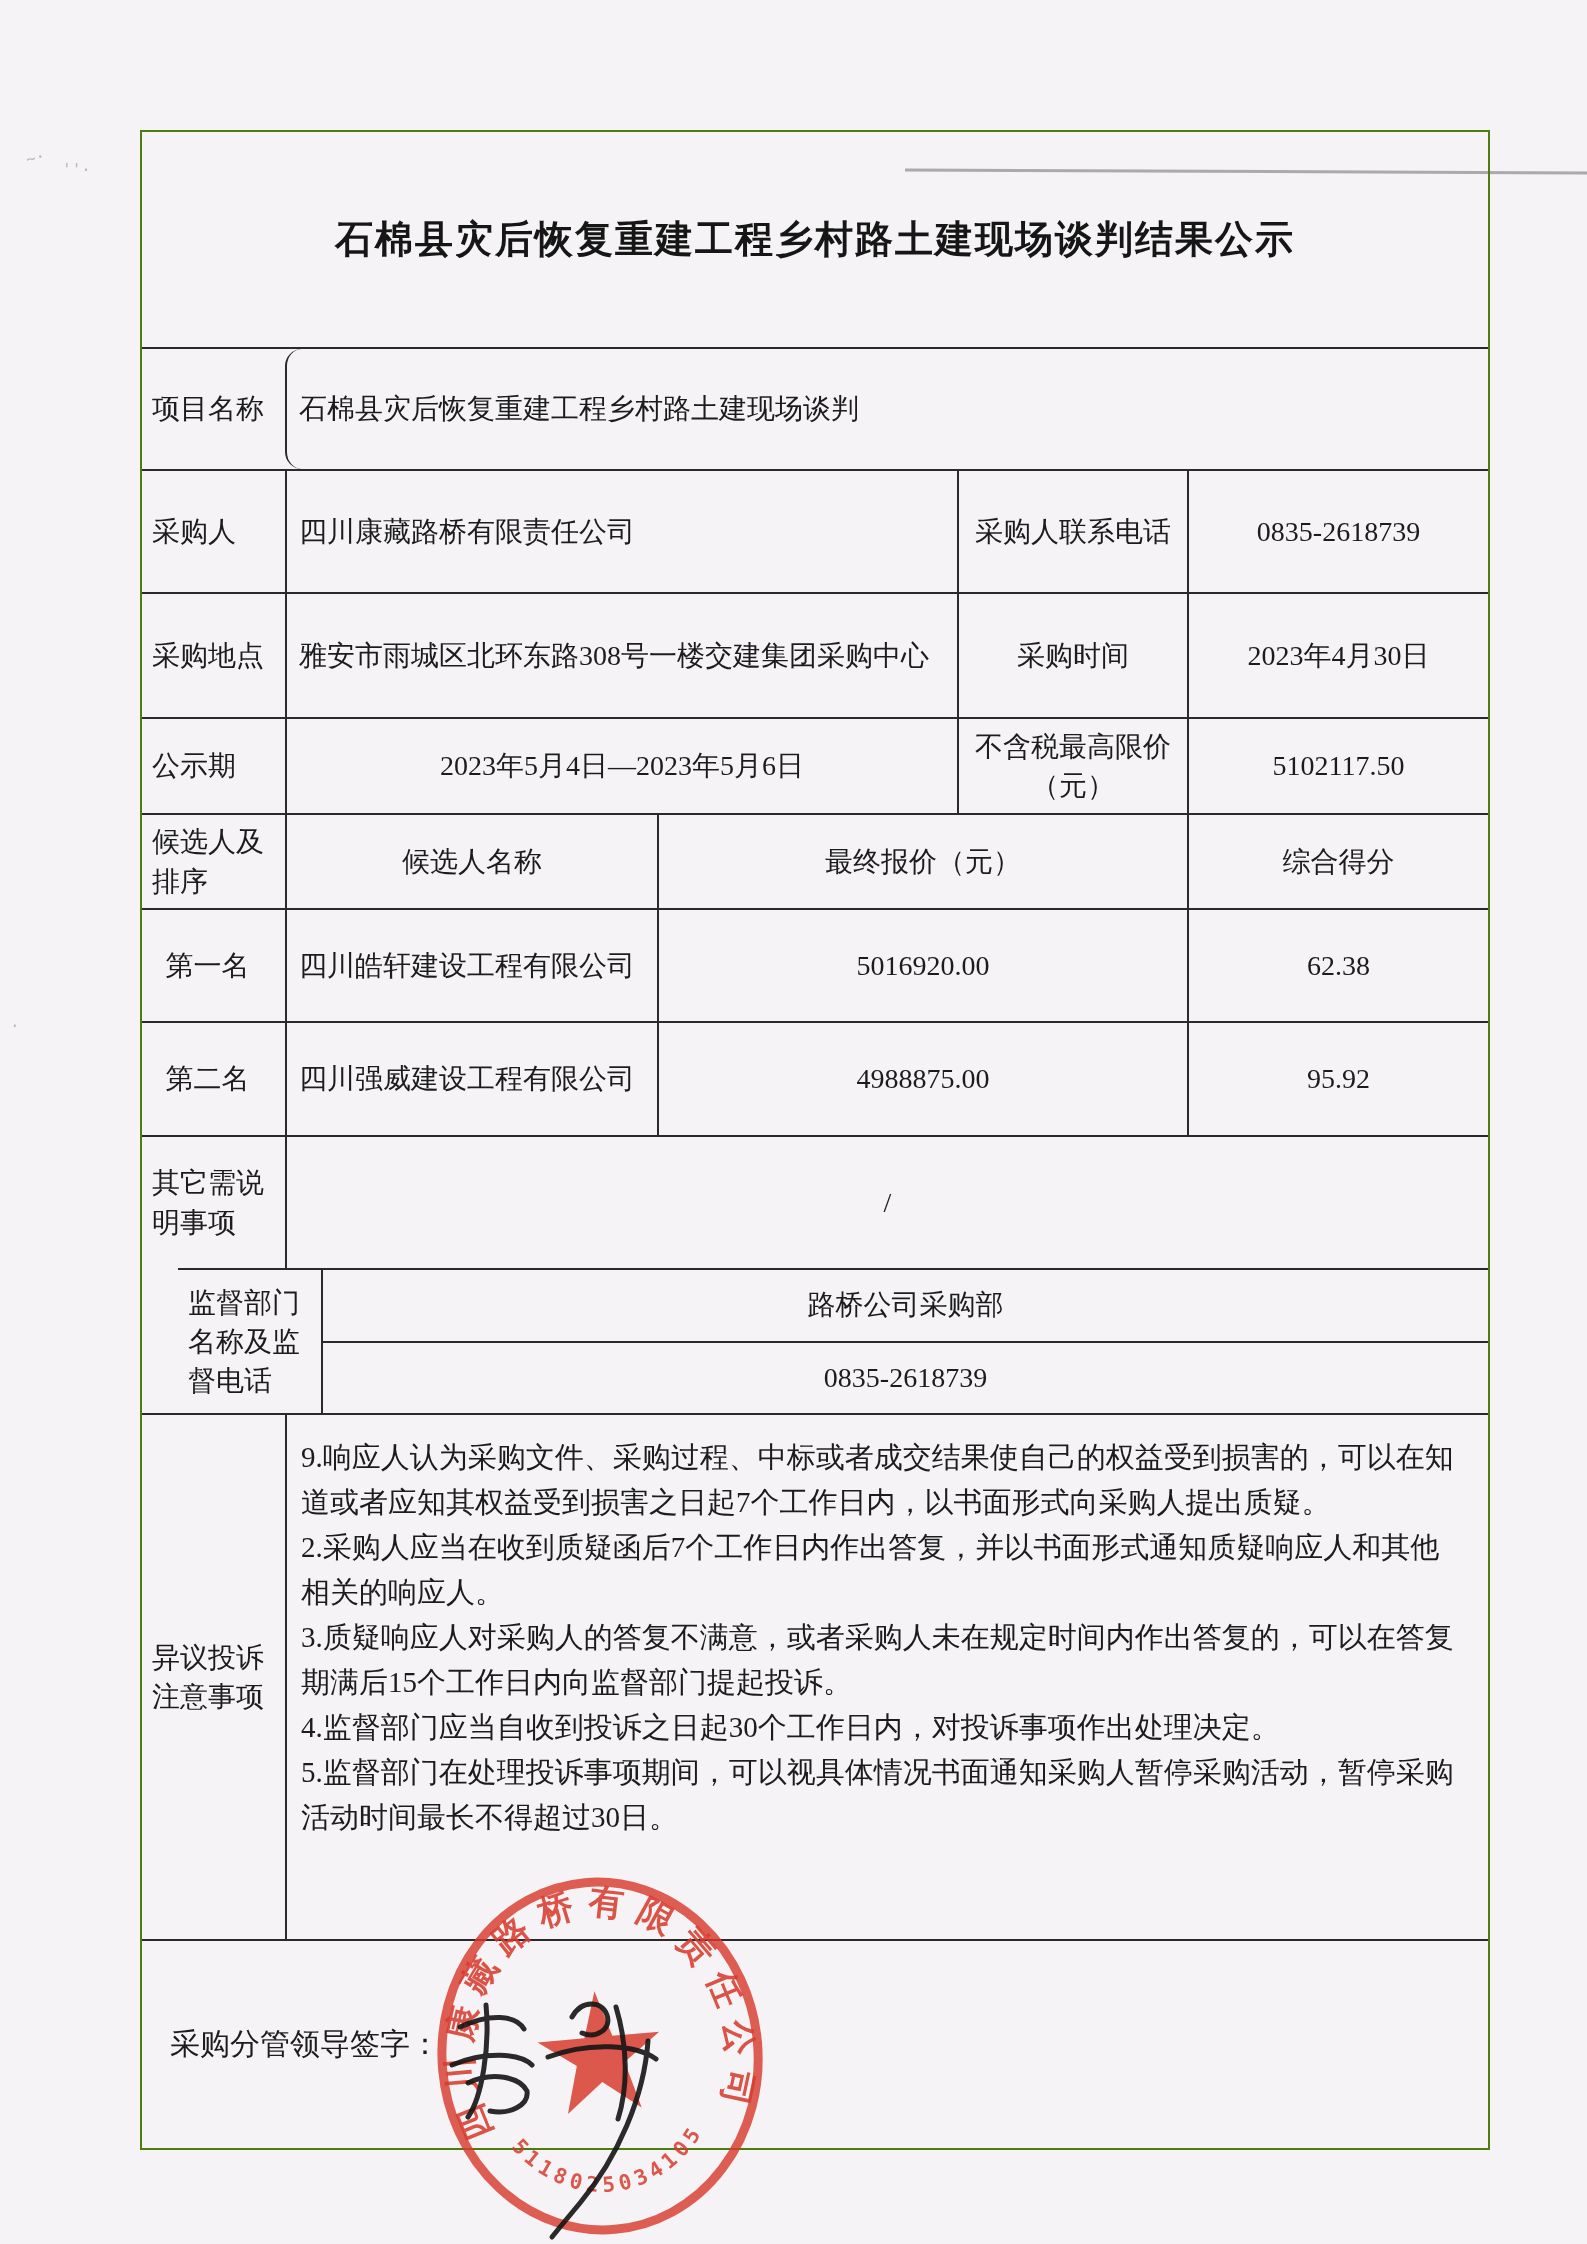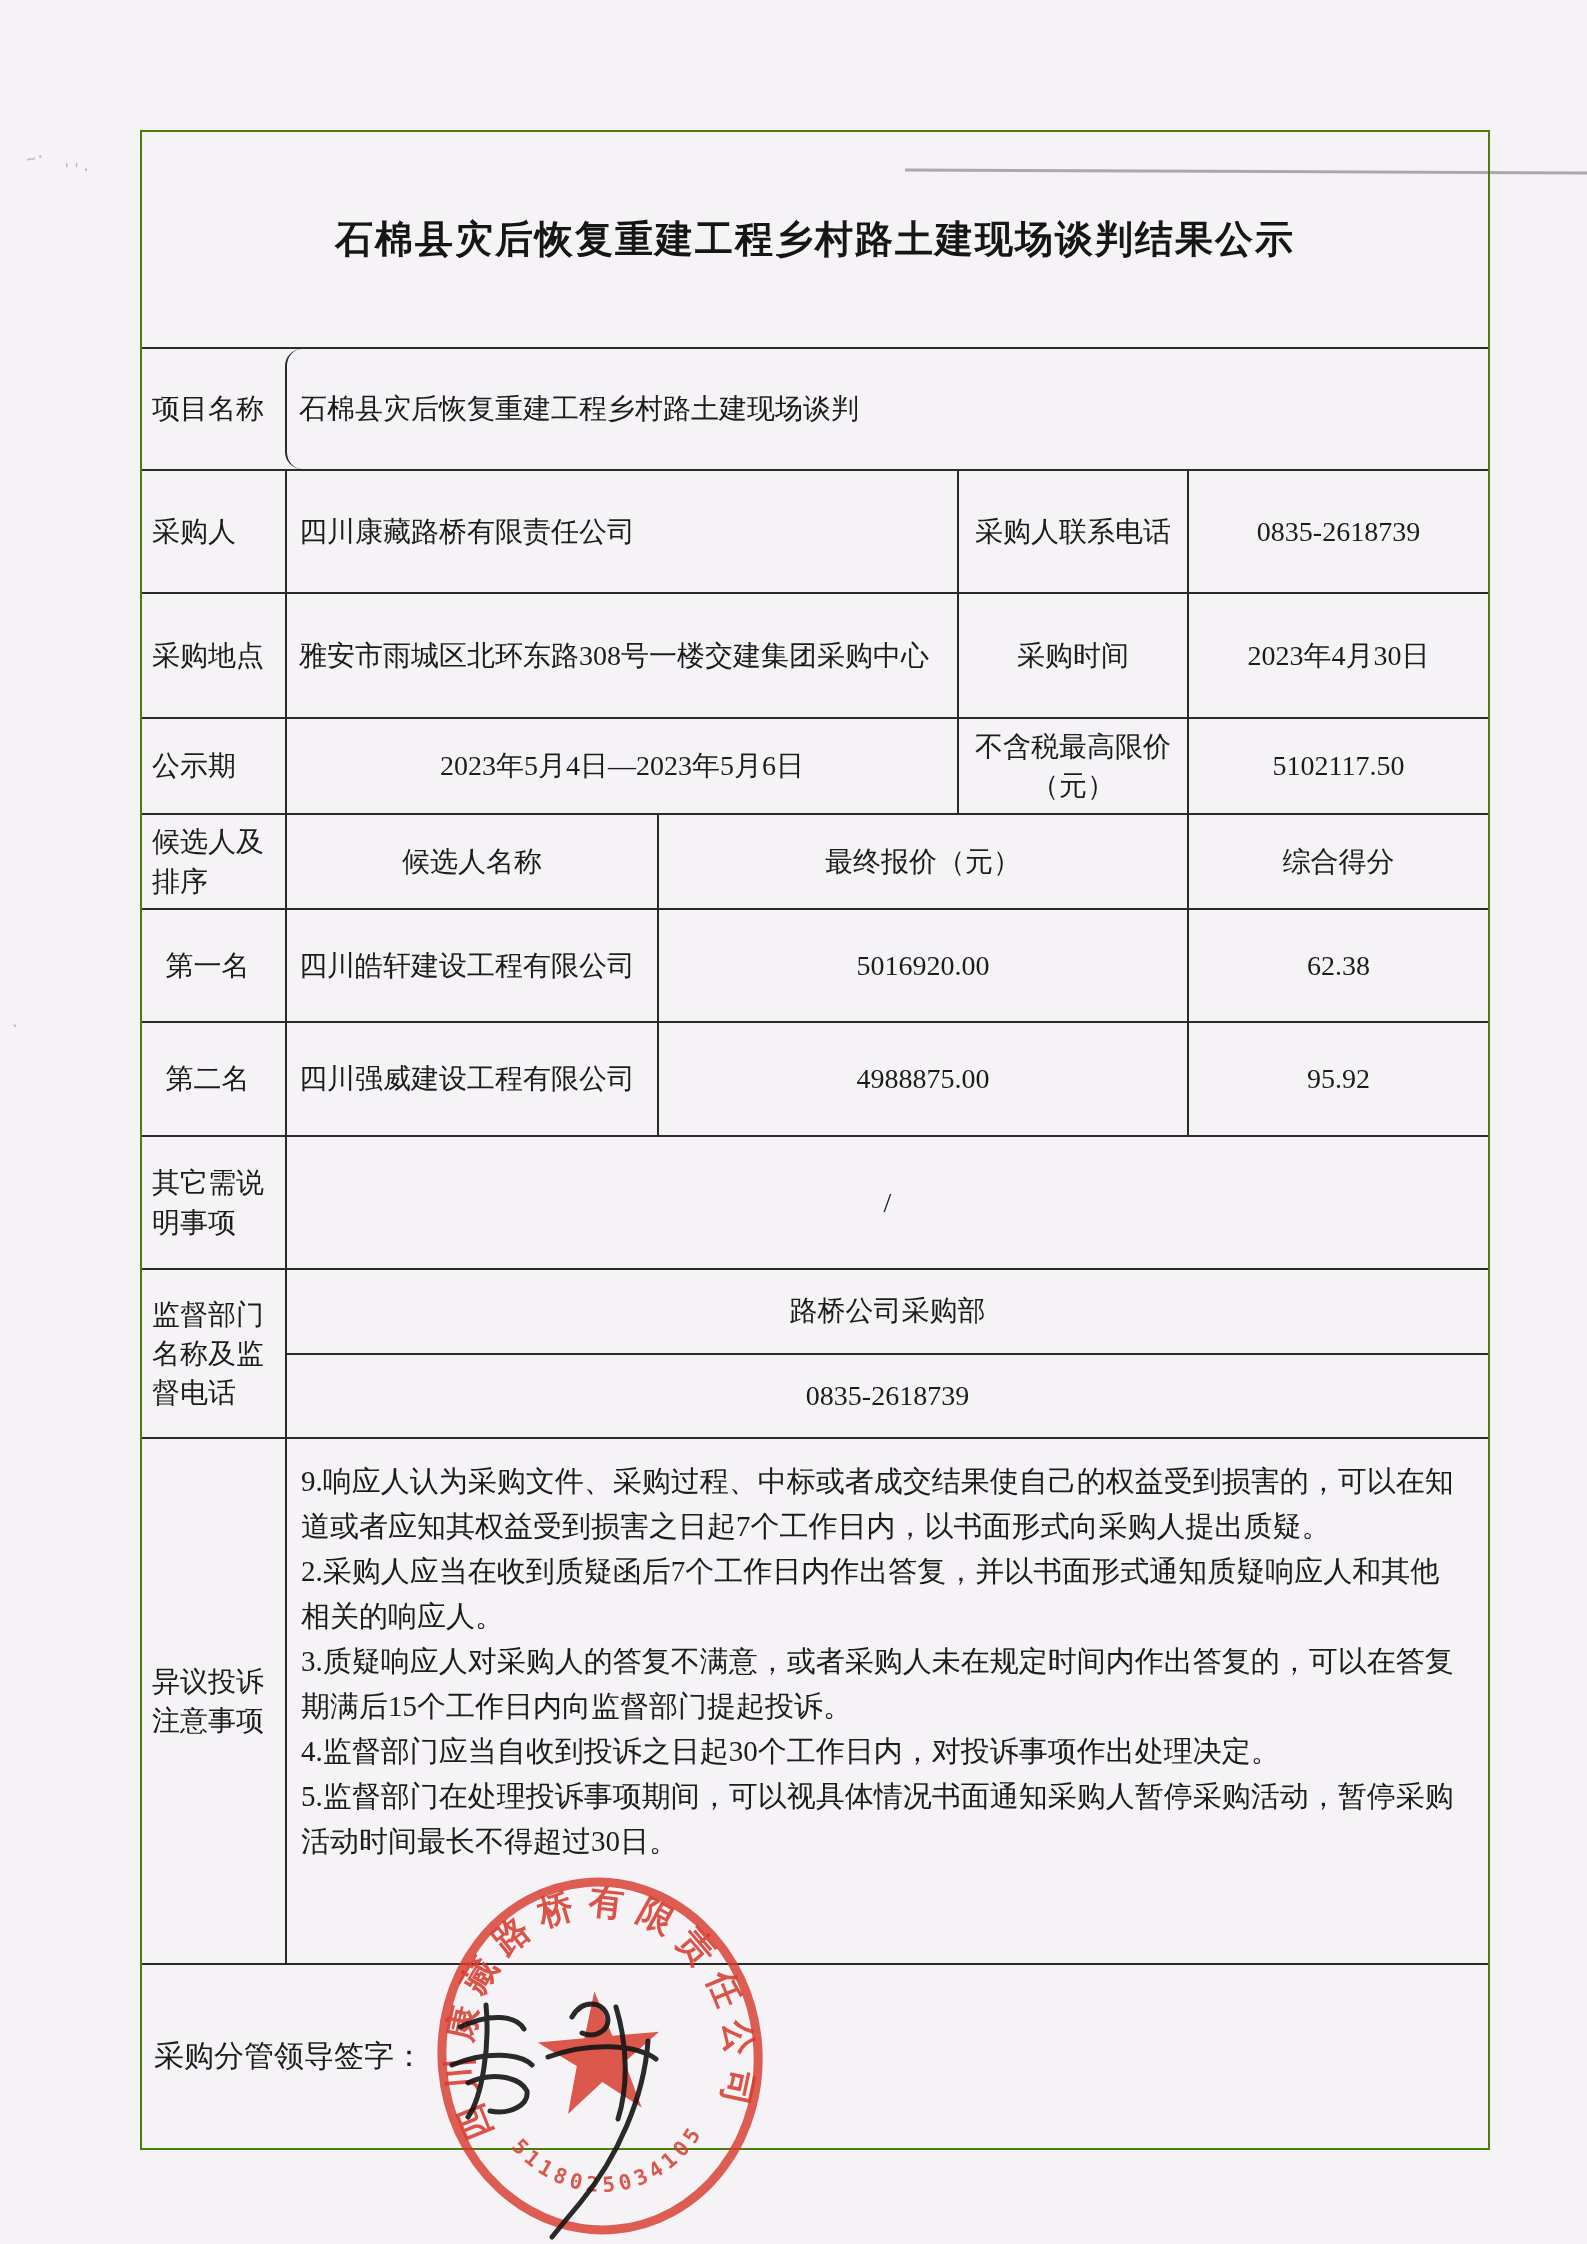--- a/index.html
+++ b/index.html
@@ -41,7 +41,7 @@
   .h-r7 { height: 113px; }
   .h-r8 { height: 114px; }
   .h-r9 { height: 133px; }
-  .h-r10 { height: 169px; }
+  .h-r10 { height: 145px; margin-left: 36px; }
   .h-r11 { height: 526px; }
   .h-r12 { flex: 1; }
   .title-cell {

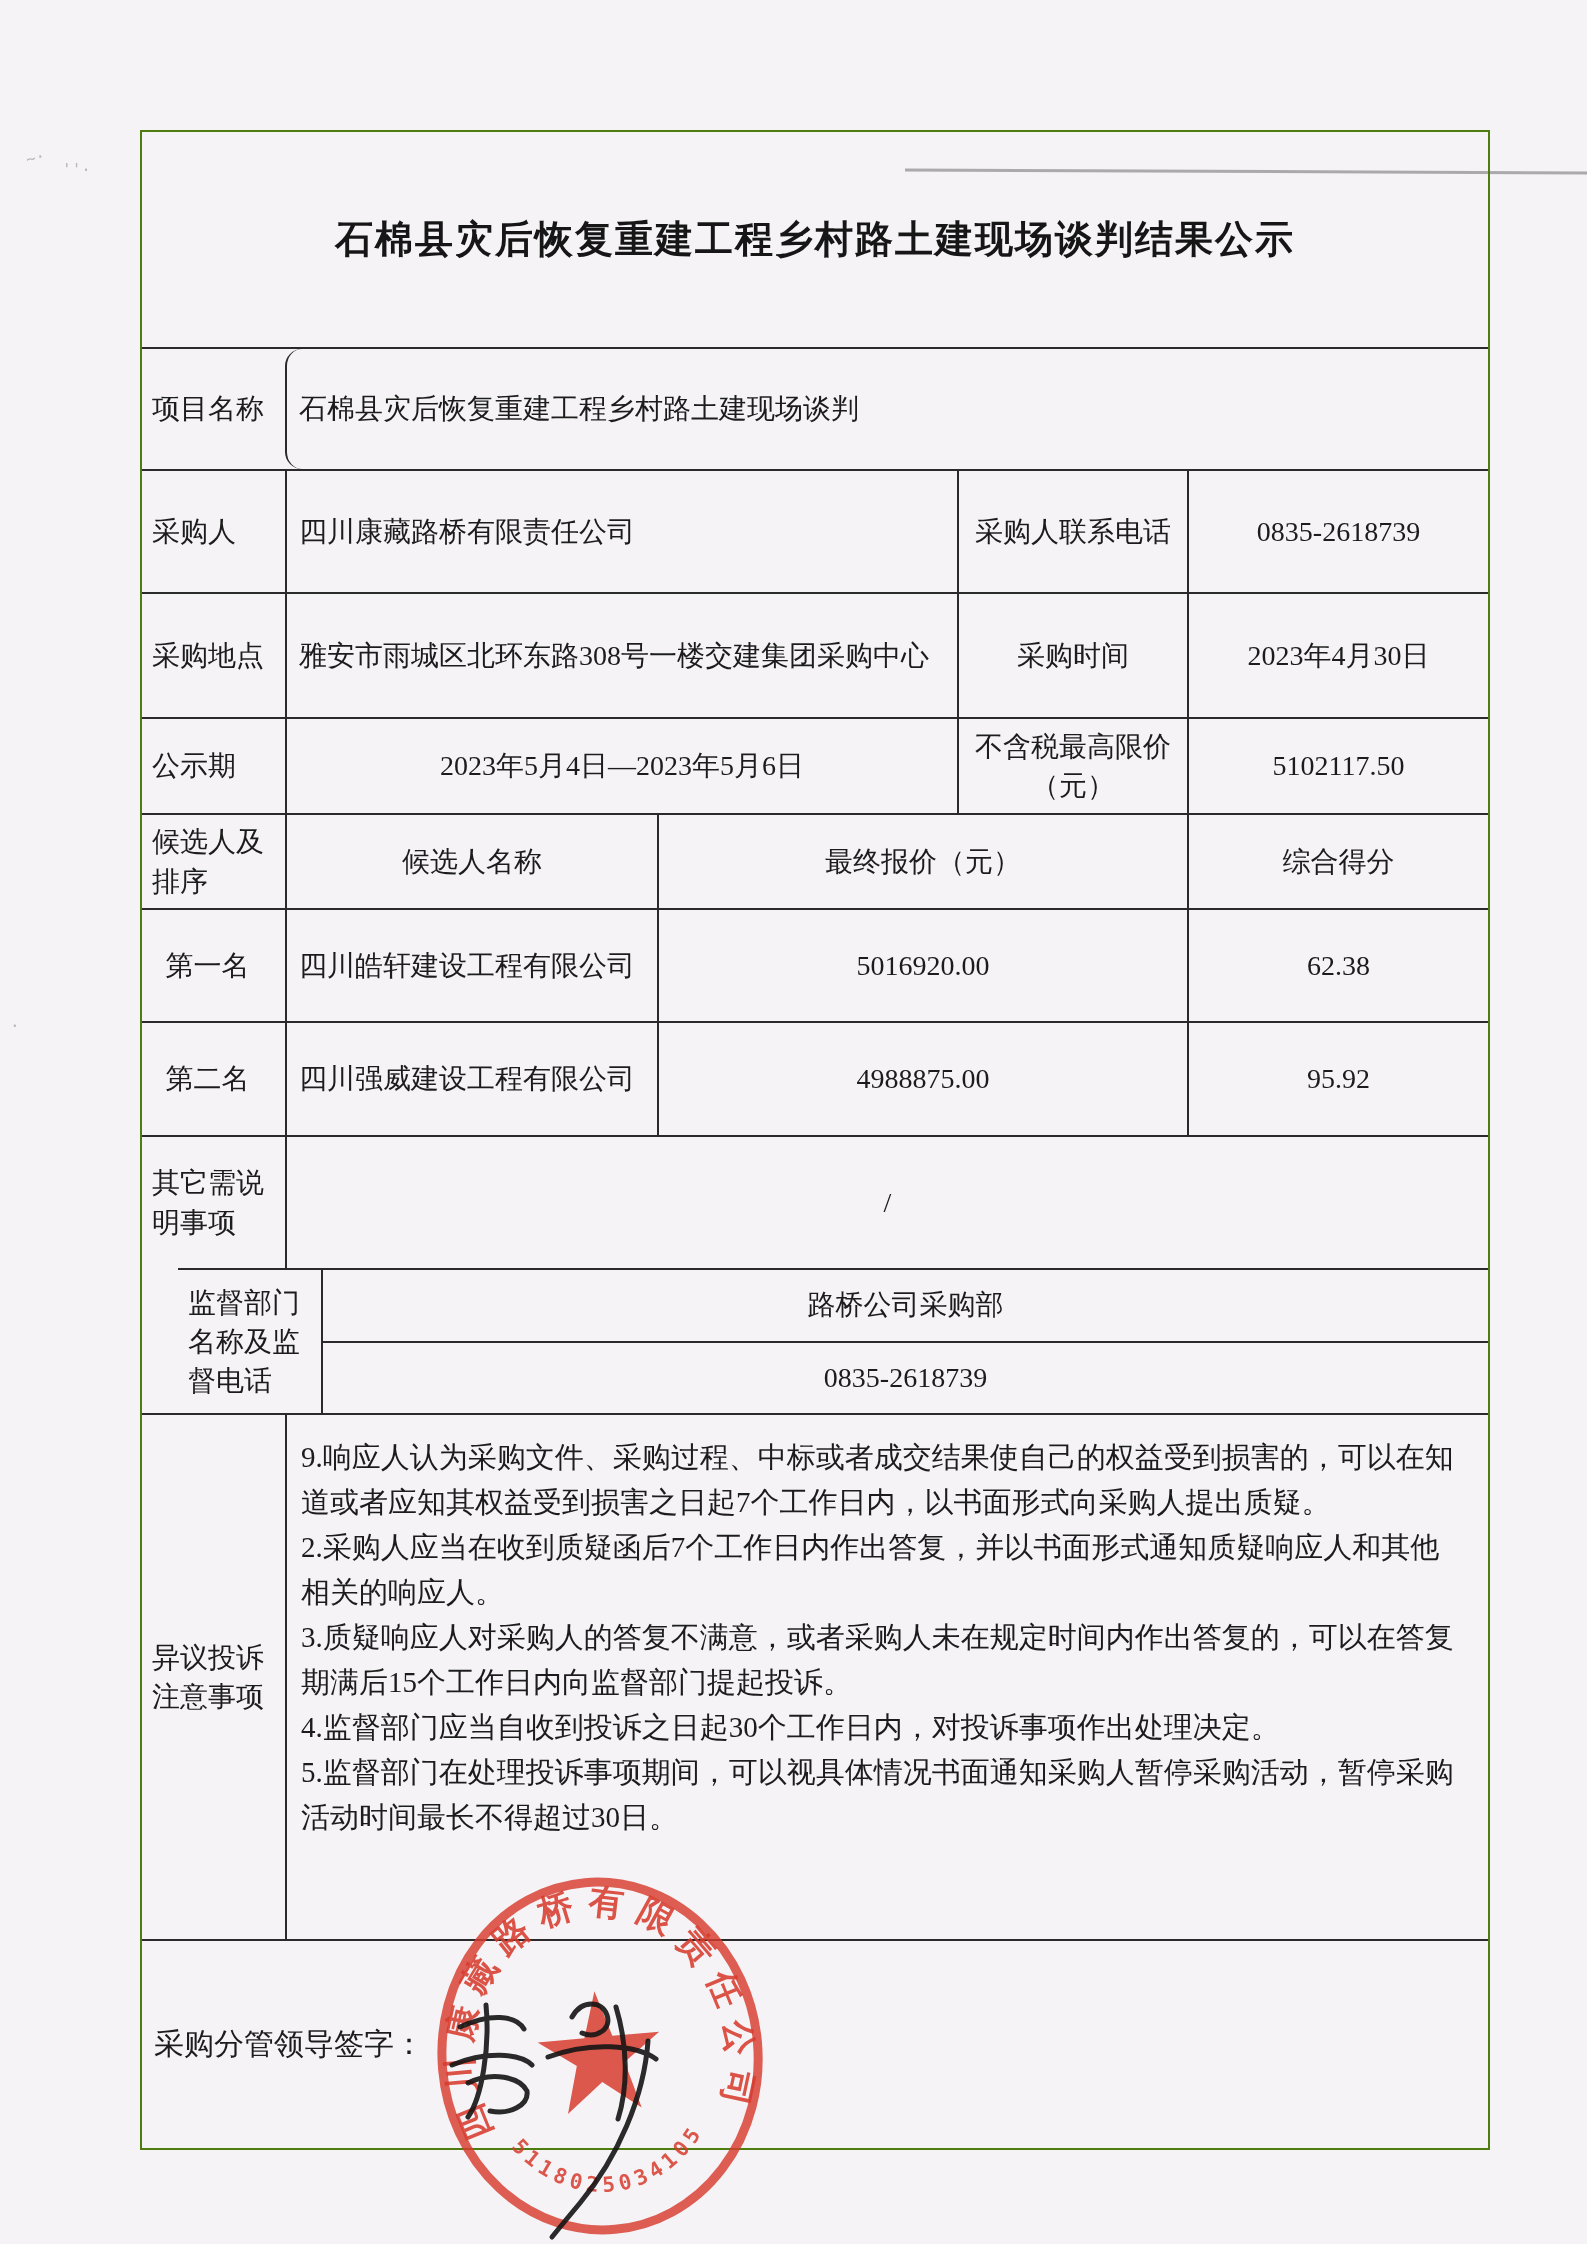--- a/index.html
+++ b/index.html
@@ -54,7 +54,7 @@
   .substack + .substack { border-top: 2px solid #2a2a2a; }
   .notice-cell { flex: 1; display: block; padding: 20px 24px 14px 14px; font-size: 29px; line-height: 45px; }
   .notice-cell p { margin: 0; }
-  .sig-cell { flex: 1; display: flex; align-items: center; padding-left: 12px; font-size: 30px; border-left: none; }
+  .sig-cell { flex: 1; display: flex; align-items: center; padding-left: 12px; font-size: 30px; border-left: none; margin-left: 16px; }
   .stamp-svg { position: absolute; left: 425px; top: 1868px; width: 350px; height: 375px; transform: rotate(-5deg); z-index: 3; }
   .sig-svg   { position: absolute; left: 430px; top: 1985px; width: 270px; height: 260px; z-index: 4; }
   .scan-line { position: absolute; left: 905px; top: 170px; width: 682px; height: 3px; background: #6f6c70; opacity: .55; transform: rotate(0.25deg); }

